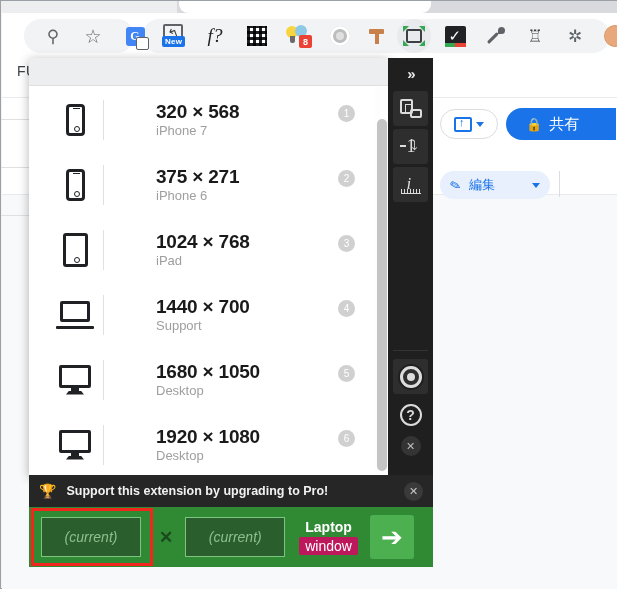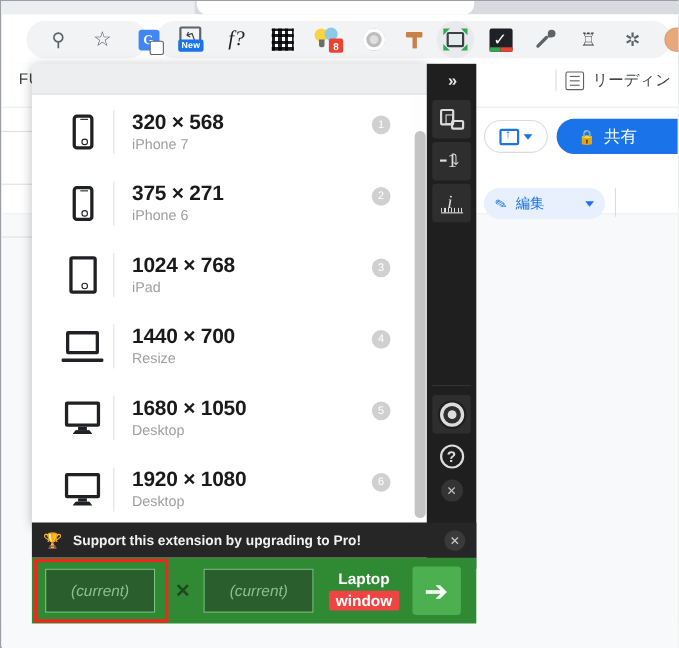--- a/index.html
+++ b/index.html
@@ -330,15 +330,6 @@
   <div class="left-rule" style="top:166px;"></div>
   <div class="left-rule" style="top:214px;"></div>
 
-  <div class="reading-wrap">
-    <div class="vsep"></div>
-    <div class="read-icon">
-      <span style="top:3px;"></span>
-          <span style="top:7px;"></span>
-          <span style="top:11px;"></span>
-    </div>
-    <div class="read-txt">リーディン</div>
-  </div>
 
   <div class="comment-ic"></div>
   <div class="present-btn">

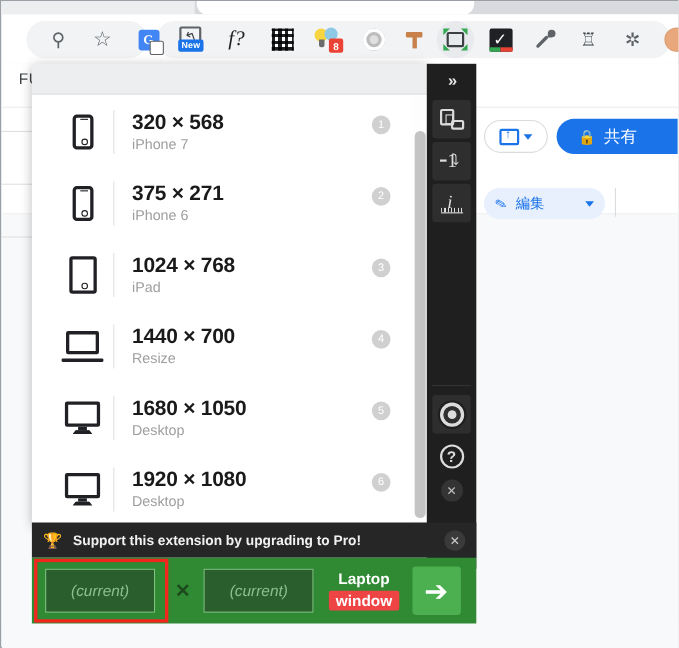--- a/index.html
+++ b/index.html
@@ -140,7 +140,7 @@
   .res-row { position:relative; height:65px; display:flex; align-items:center; padding-left:18px; }
   .res-icon { width:56px; display:flex; align-items:center; justify-content:center; color:#202124; }
   .res-div { width:1px; height:40px; background:#e0e0e0; margin-right:16px; }
-  .res-text { flex:1; }
+  .res-text { flex:1;margin-left:36px; }
   .res-dim { font-size:19px; font-weight:bold; color:#1a1a1a; letter-spacing:-.2px; line-height:1.15; }
   .res-name { font-size:13px; color:#9e9e9e; margin-top:1px; }
   .res-badge {

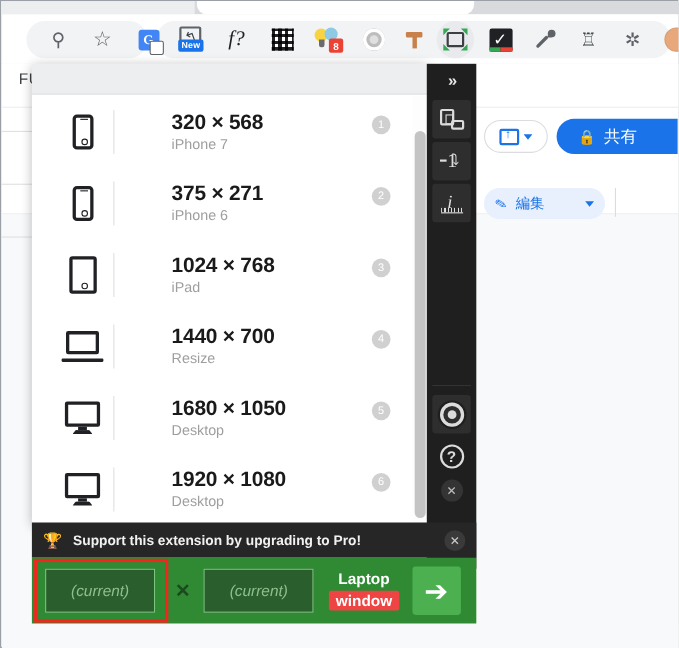--- a/index.html
+++ b/index.html
@@ -398,7 +398,7 @@
         <div class="res-div"></div>
         <div class="res-text">
           <div class="res-dim">1440 × 700</div>
-          <div class="res-name">Resize</div>
+          <div class="res-name">Support</div>
         </div>
         <div class="res-badge">4</div>
       </div>

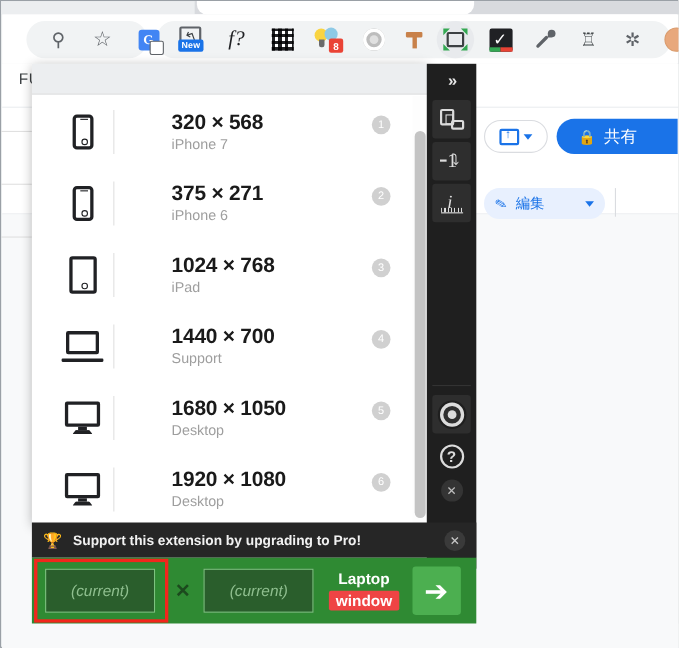--- a/index.html
+++ b/index.html
@@ -223,7 +223,7 @@
   .h-input span { color:#8fbf8f; font-size:14px; font-style:italic; }
   .resize-lbl { margin-left:14px; text-align:center; }
   .resize-top { color:#ffffff; font-size:14px; font-weight:bold; line-height:1.15; }
-  .resize-bot { background:#ef4444; color:#ffffff; font-size:14px; font-weight:bold;
+  .resize-bot { background:#be185d; color:#ffffff; font-size:14px; font-weight:normal;
     border-radius:2px; padding:1px 6px; margin-top:2px; display:inline-block; }
   .go-btn { width:44px; height:44px; background:#4caf50; border-radius:3px; margin-left:12px;
     display:flex; align-items:center; justify-content:center; color:#fff; font-size:26px; }

